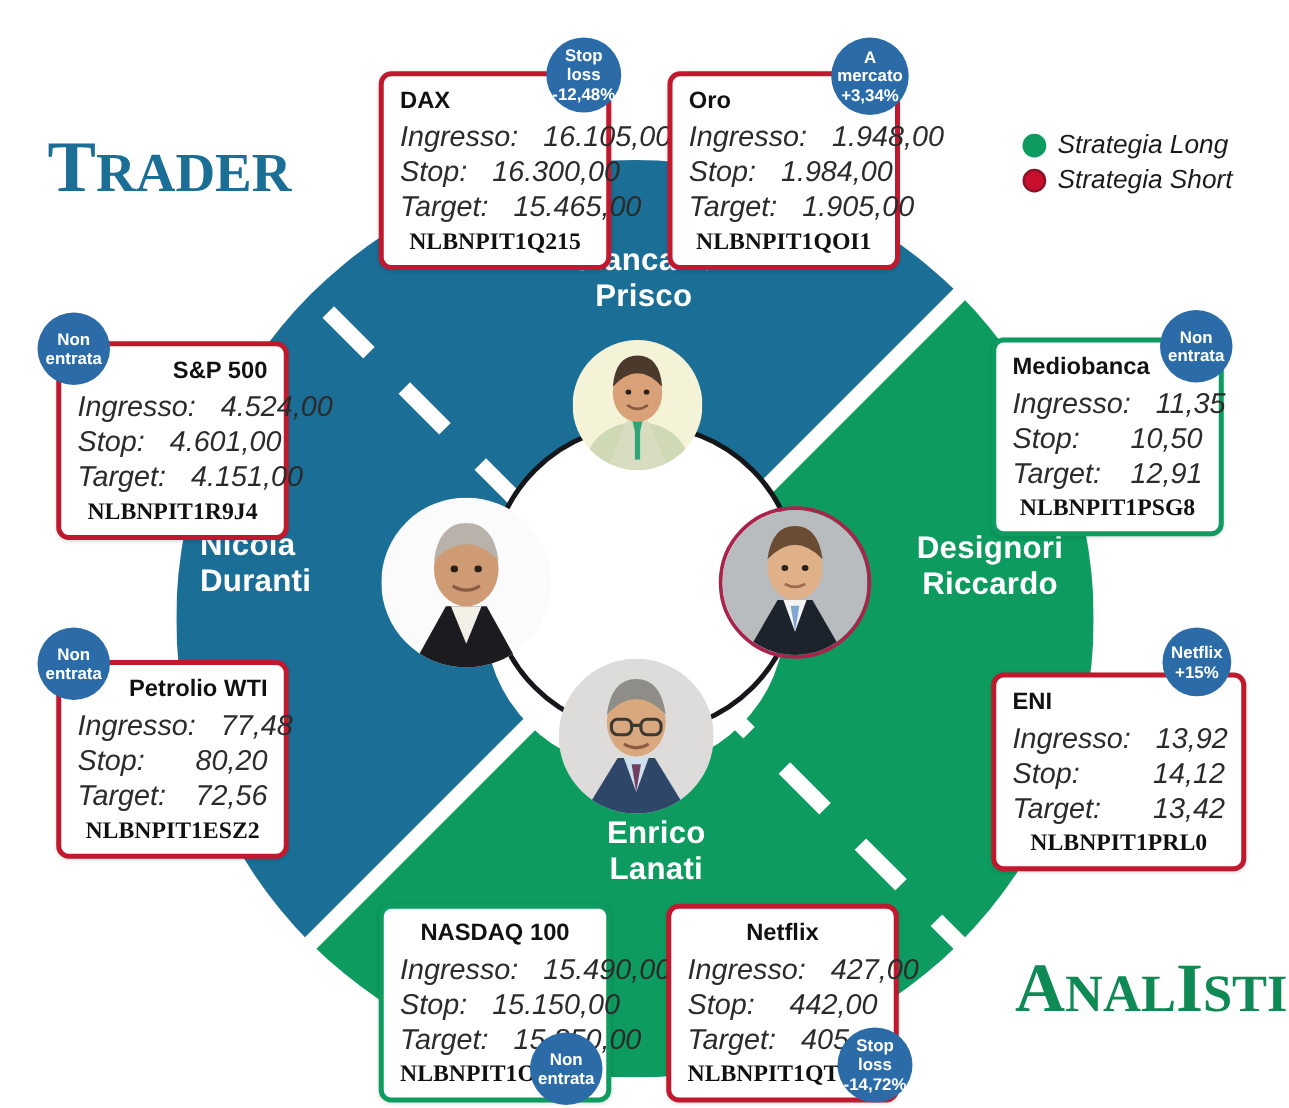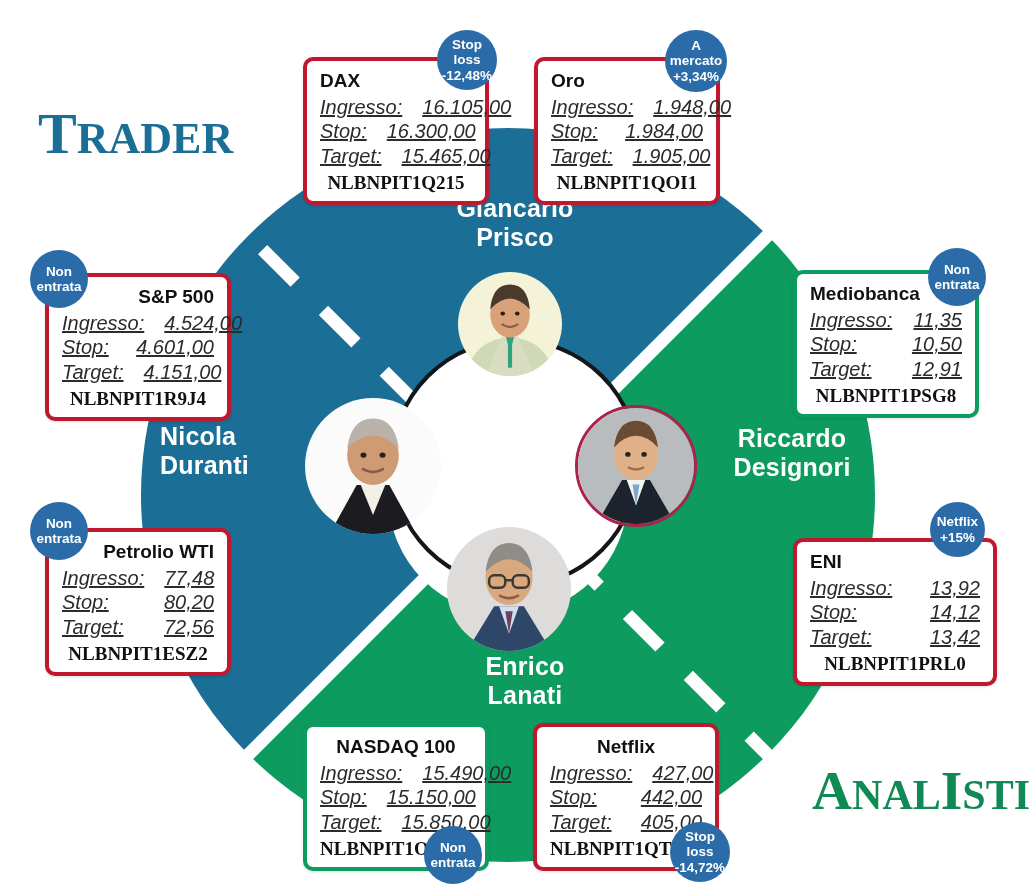--- a/index.html
+++ b/index.html
@@ -133,10 +133,9 @@
     display: flex;
     justify-content: space-between;
     font-style: italic;
-    font-size: 20px;
+    font-size: 23px;
     color: #2b2b2b;
     line-height: 1.22;
-    text-decoration: underline;
   }
   .row .lbl { padding-right: 20px; }
   .row .val { white-space: nowrap; }

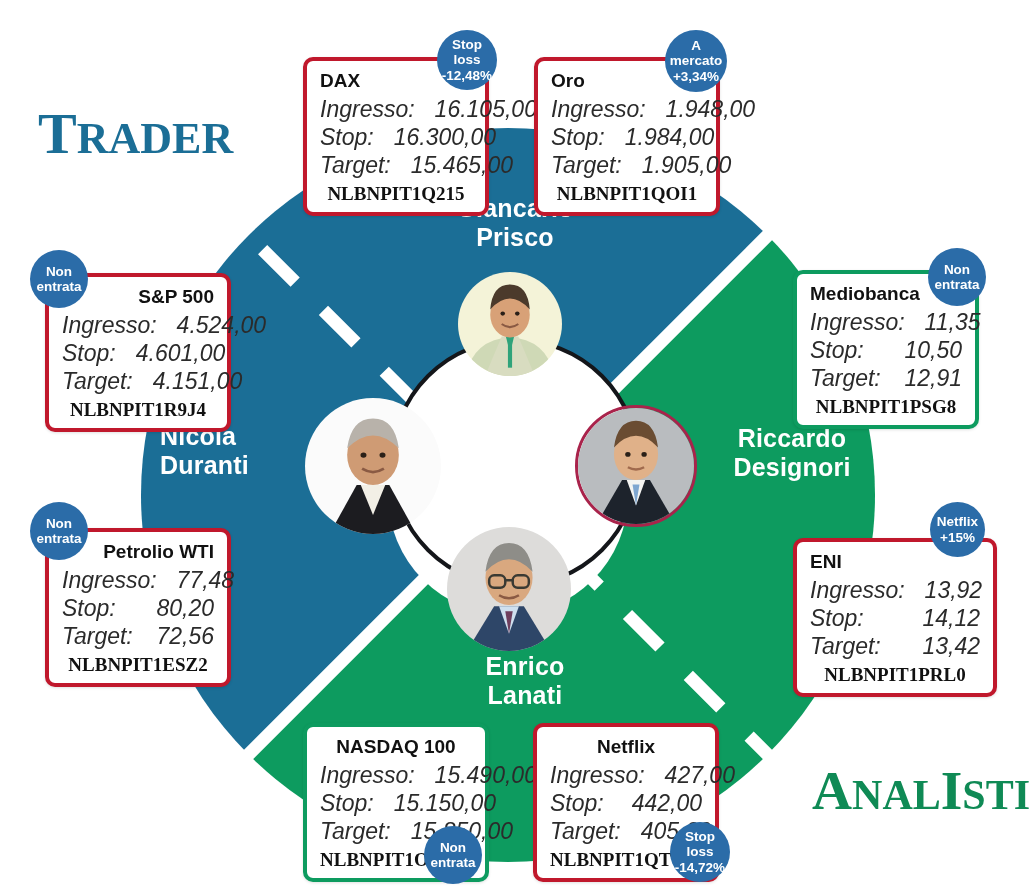--- a/index.html
+++ b/index.html
@@ -296,6 +296,16 @@
     <span class="cap">A</span><span>NAL</span><span class="cap">I</span><span>STI</span>
   </div>
 
+  <div class="legend">
+    <div class="legend-row">
+      <span class="legend-dot long"></span>
+      <span class="legend-label">Strategia Long</span>
+    </div>
+    <div class="legend-row">
+      <span class="legend-dot short"></span>
+      <span class="legend-label">Strategia Short</span>
+    </div>
+  </div>
 
   <div class="card" id="card-dax">
     <div class="card-title">DAX</div>

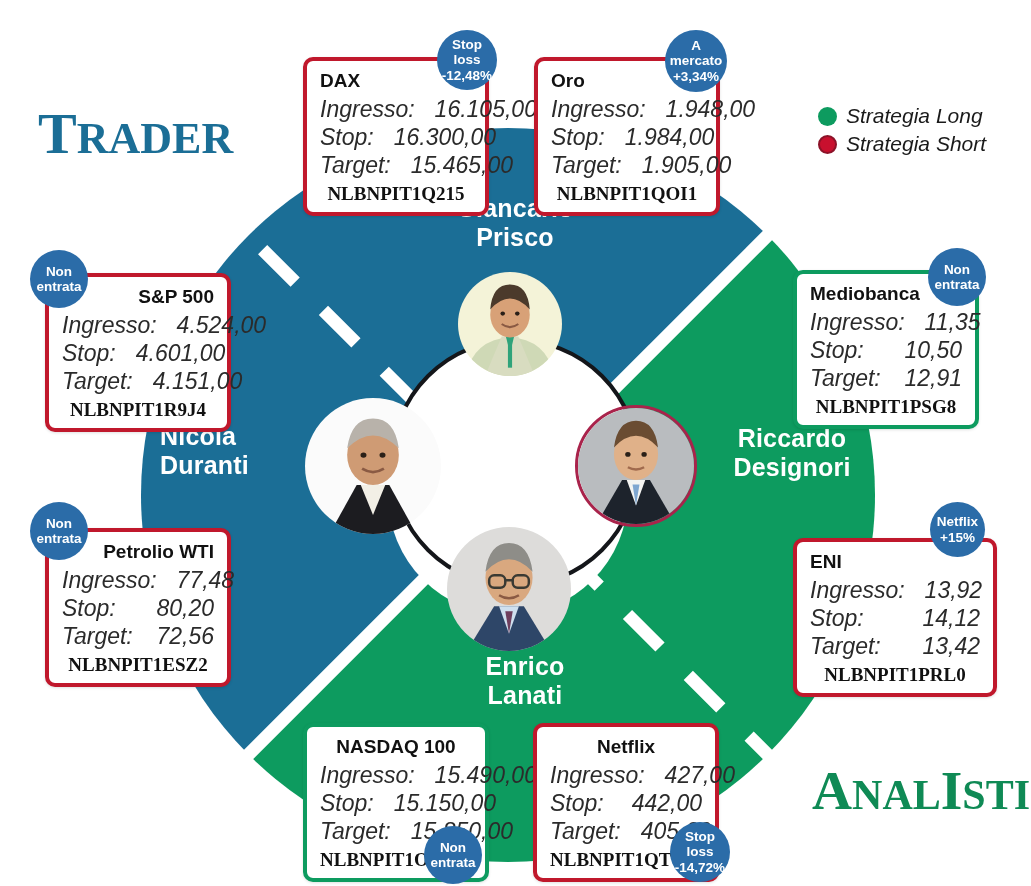--- a/index.html
+++ b/index.html
@@ -281,8 +281,8 @@
     <div>Duranti</div>
   </div>
   <div class="name name-right">
+    <div>Designori</div>
     <div>Riccardo</div>
-    <div>Designori</div>
   </div>
   <div class="name name-bottom">
     <div>Enrico</div>

